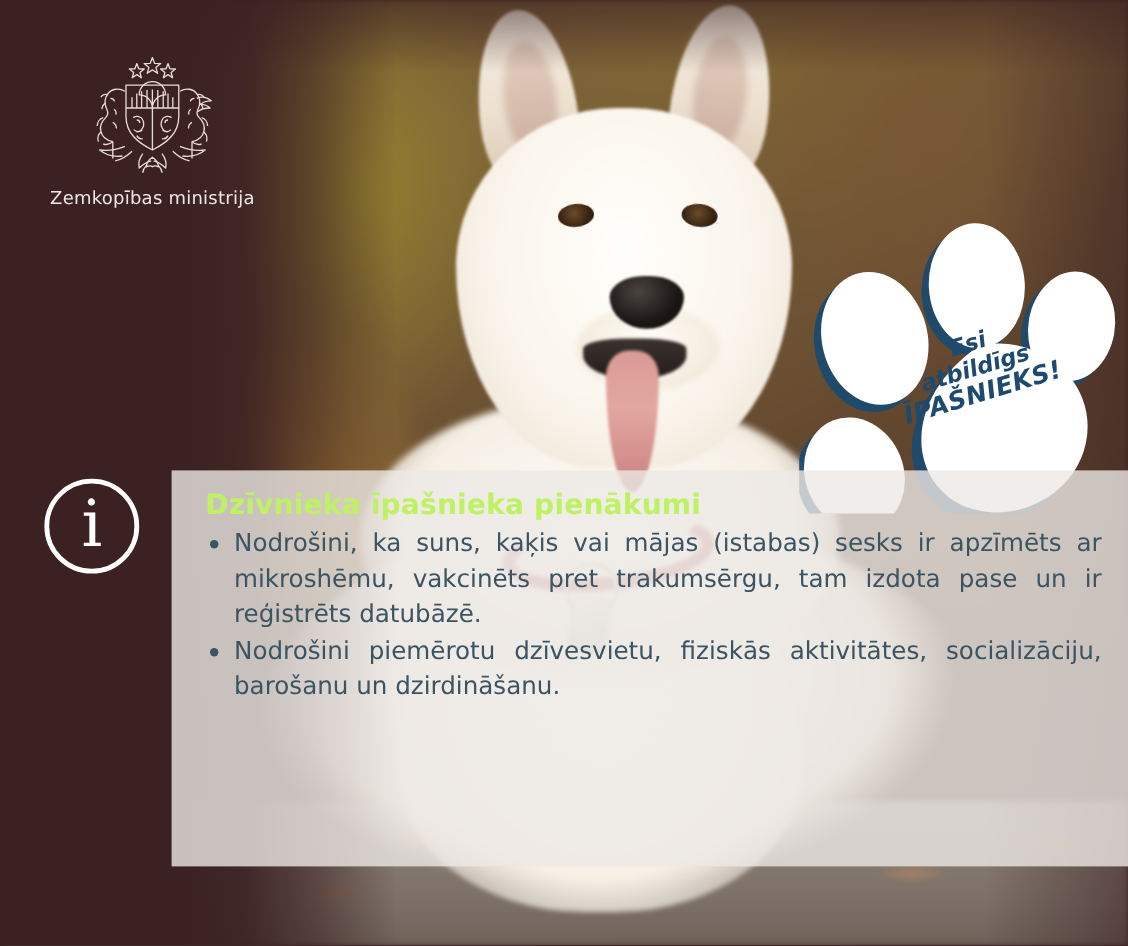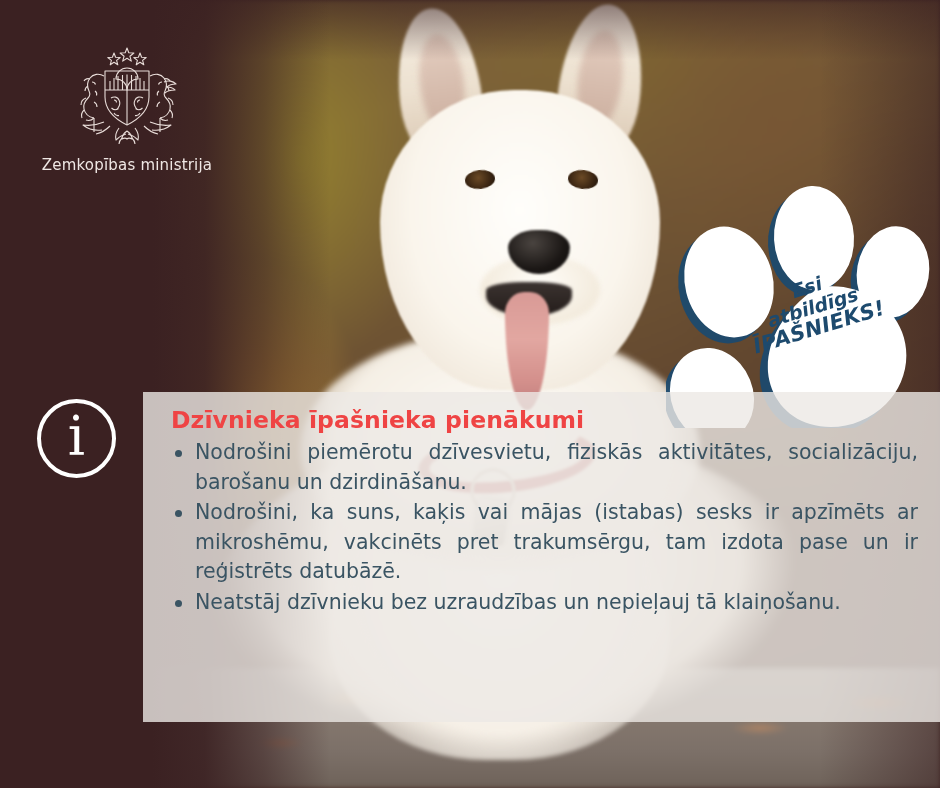--- a/index.html
+++ b/index.html
@@ -191,7 +191,7 @@
     padding:12px 16px 10px 14px;
   }
   .panel-title{
-    color:#ef4444; font-weight:bold; font-size:23.5px;
+    color:#bef264; font-weight:bold; font-size:23.5px;
     letter-spacing:.1px; margin:2px 0 4px 14px;
     font-family:"DejaVu Sans", sans-serif;
   }

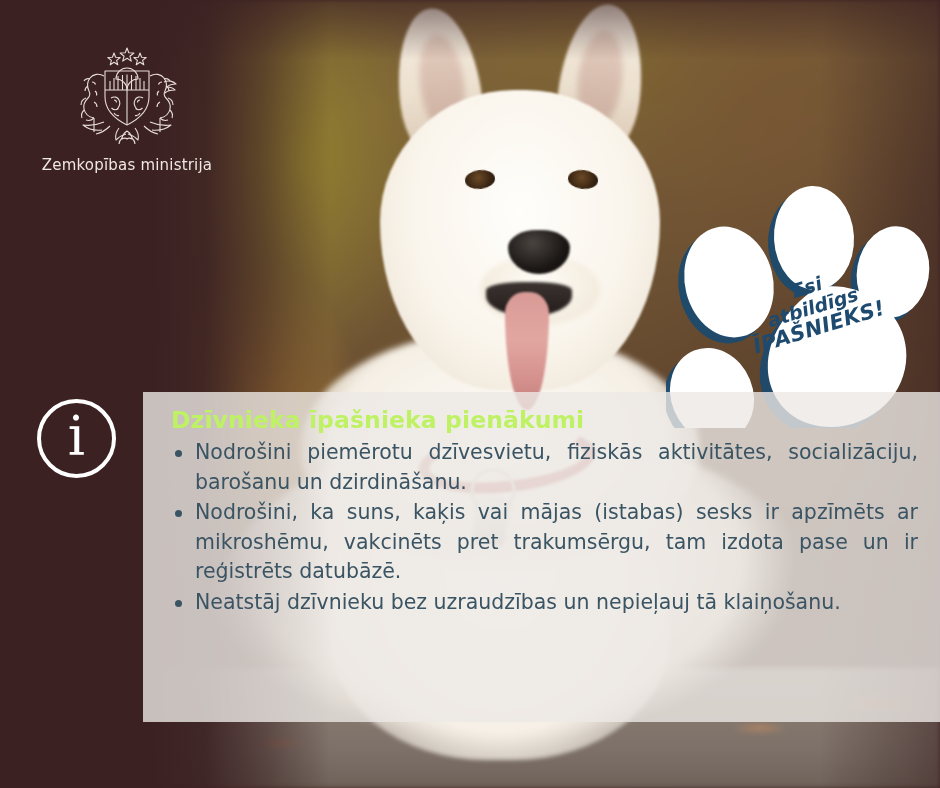--- a/index.html
+++ b/index.html
@@ -313,8 +313,8 @@
   <div class="panel">
     <div class="panel-title">Dzīvnieka īpašnieka pienākumi</div>
     <ul class="bullets">
+      <li>Nodrošini, ka suns, kaķis vai mājas (istabas) sesks ir apzīmēts ar mikroshēmu, vakcinēts pret trakumsērgu, tam izdota pase un ir reģistrēts datubāzē.</li>
       <li>Nodrošini piemērotu dzīvesvietu, fiziskās aktivitātes, socializāciju, barošanu un dzirdināšanu.</li>
-      <li>Nodrošini, ka suns, kaķis vai mājas (istabas) sesks ir apzīmēts ar mikroshēmu, vakcinēts pret trakumsērgu, tam izdota pase un ir reģistrēts datubāzē.</li>
       <li>Neatstāj dzīvnieku bez uzraudzības un nepieļauj tā klaiņošanu.</li>
     </ul>
   </div>

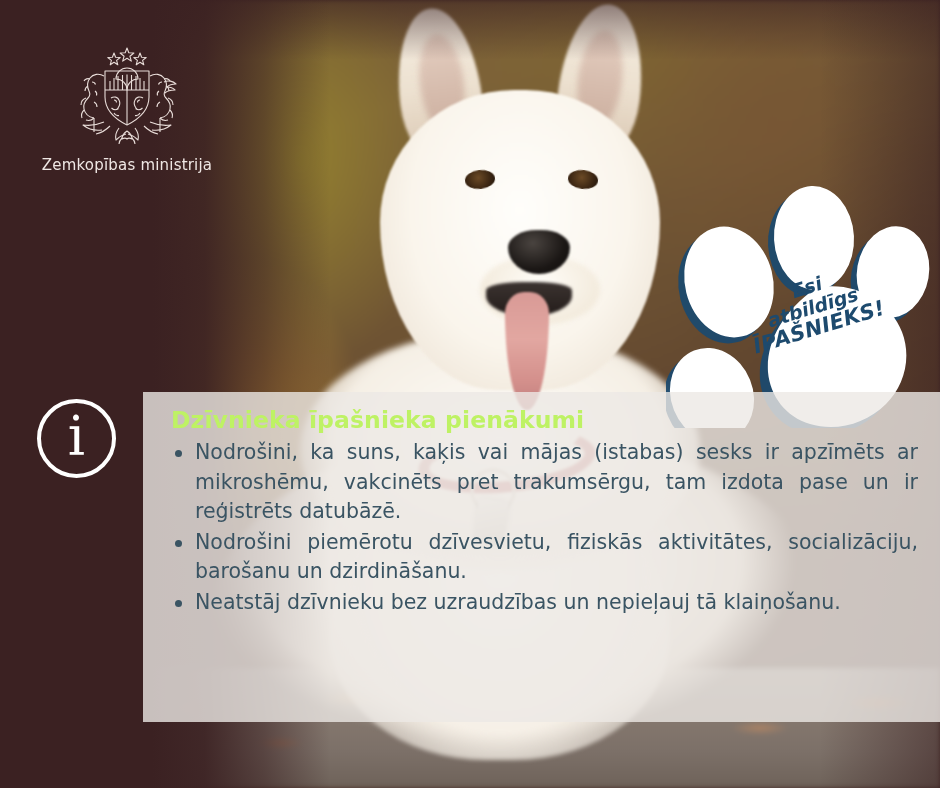--- a/index.html
+++ b/index.html
@@ -315,7 +315,6 @@
     <ul class="bullets">
       <li>Nodrošini, ka suns, kaķis vai mājas (istabas) sesks ir apzīmēts ar mikroshēmu, vakcinēts pret trakumsērgu, tam izdota pase un ir reģistrēts datubāzē.</li>
       <li>Nodrošini piemērotu dzīvesvietu, fiziskās aktivitātes, socializāciju, barošanu un dzirdināšanu.</li>
-      <li>Neatstāj dzīvnieku bez uzraudzības un nepieļauj tā klaiņošanu.</li>
     </ul>
   </div>
 

